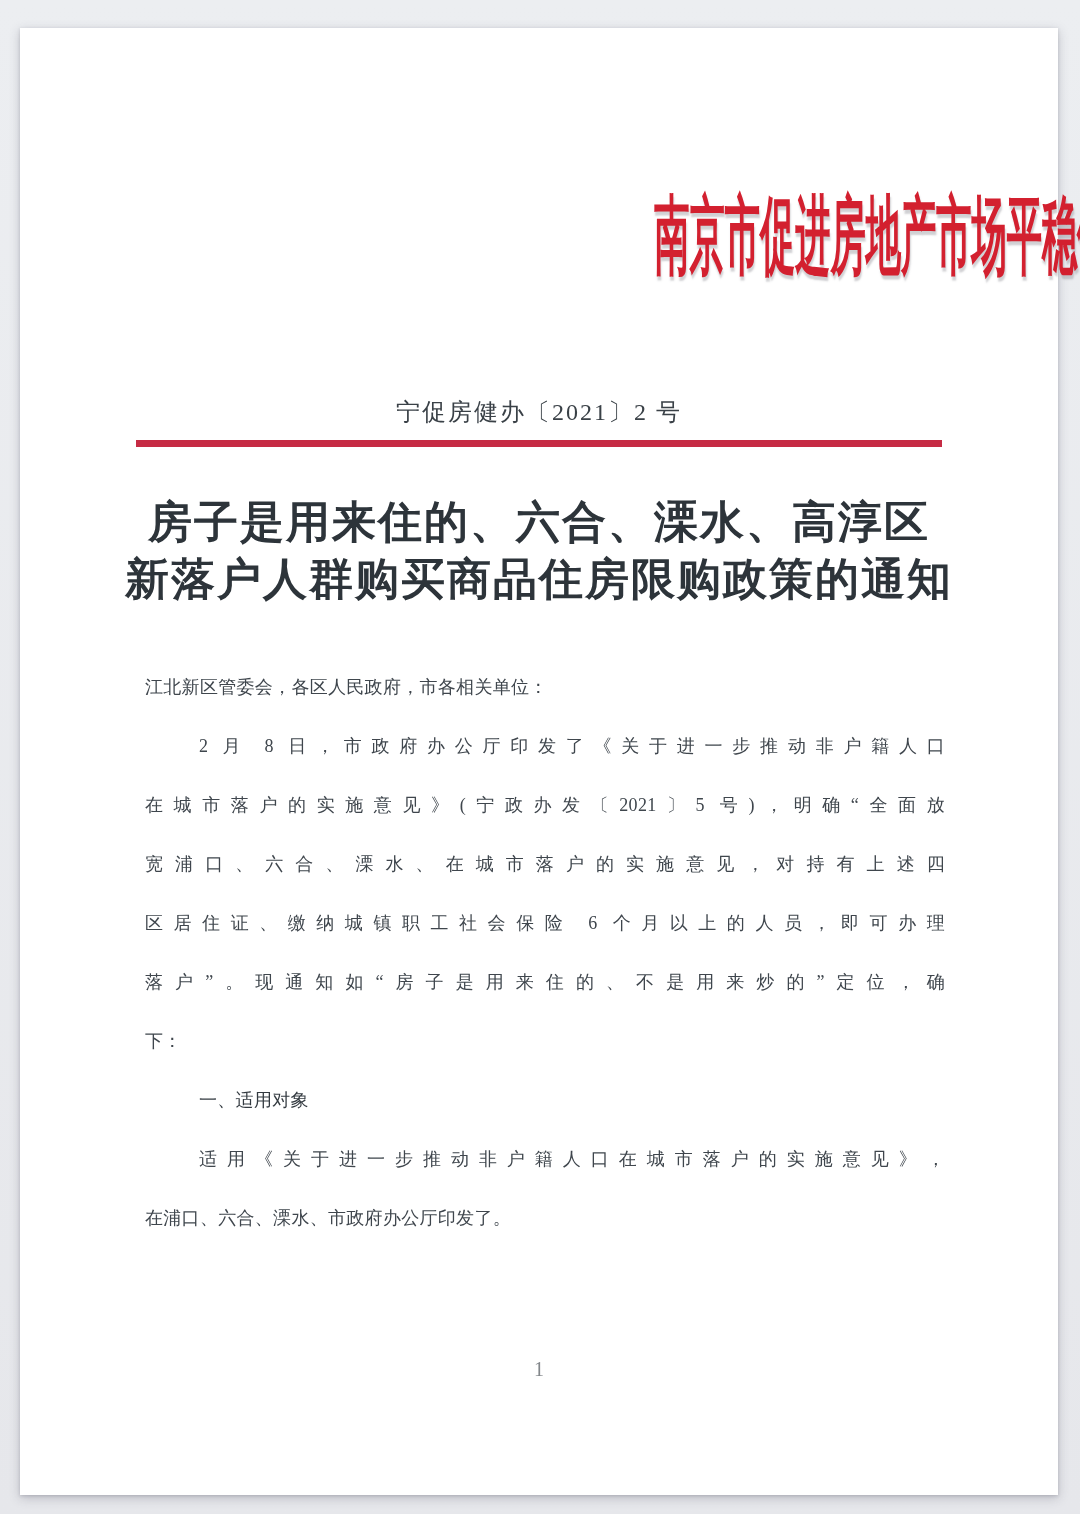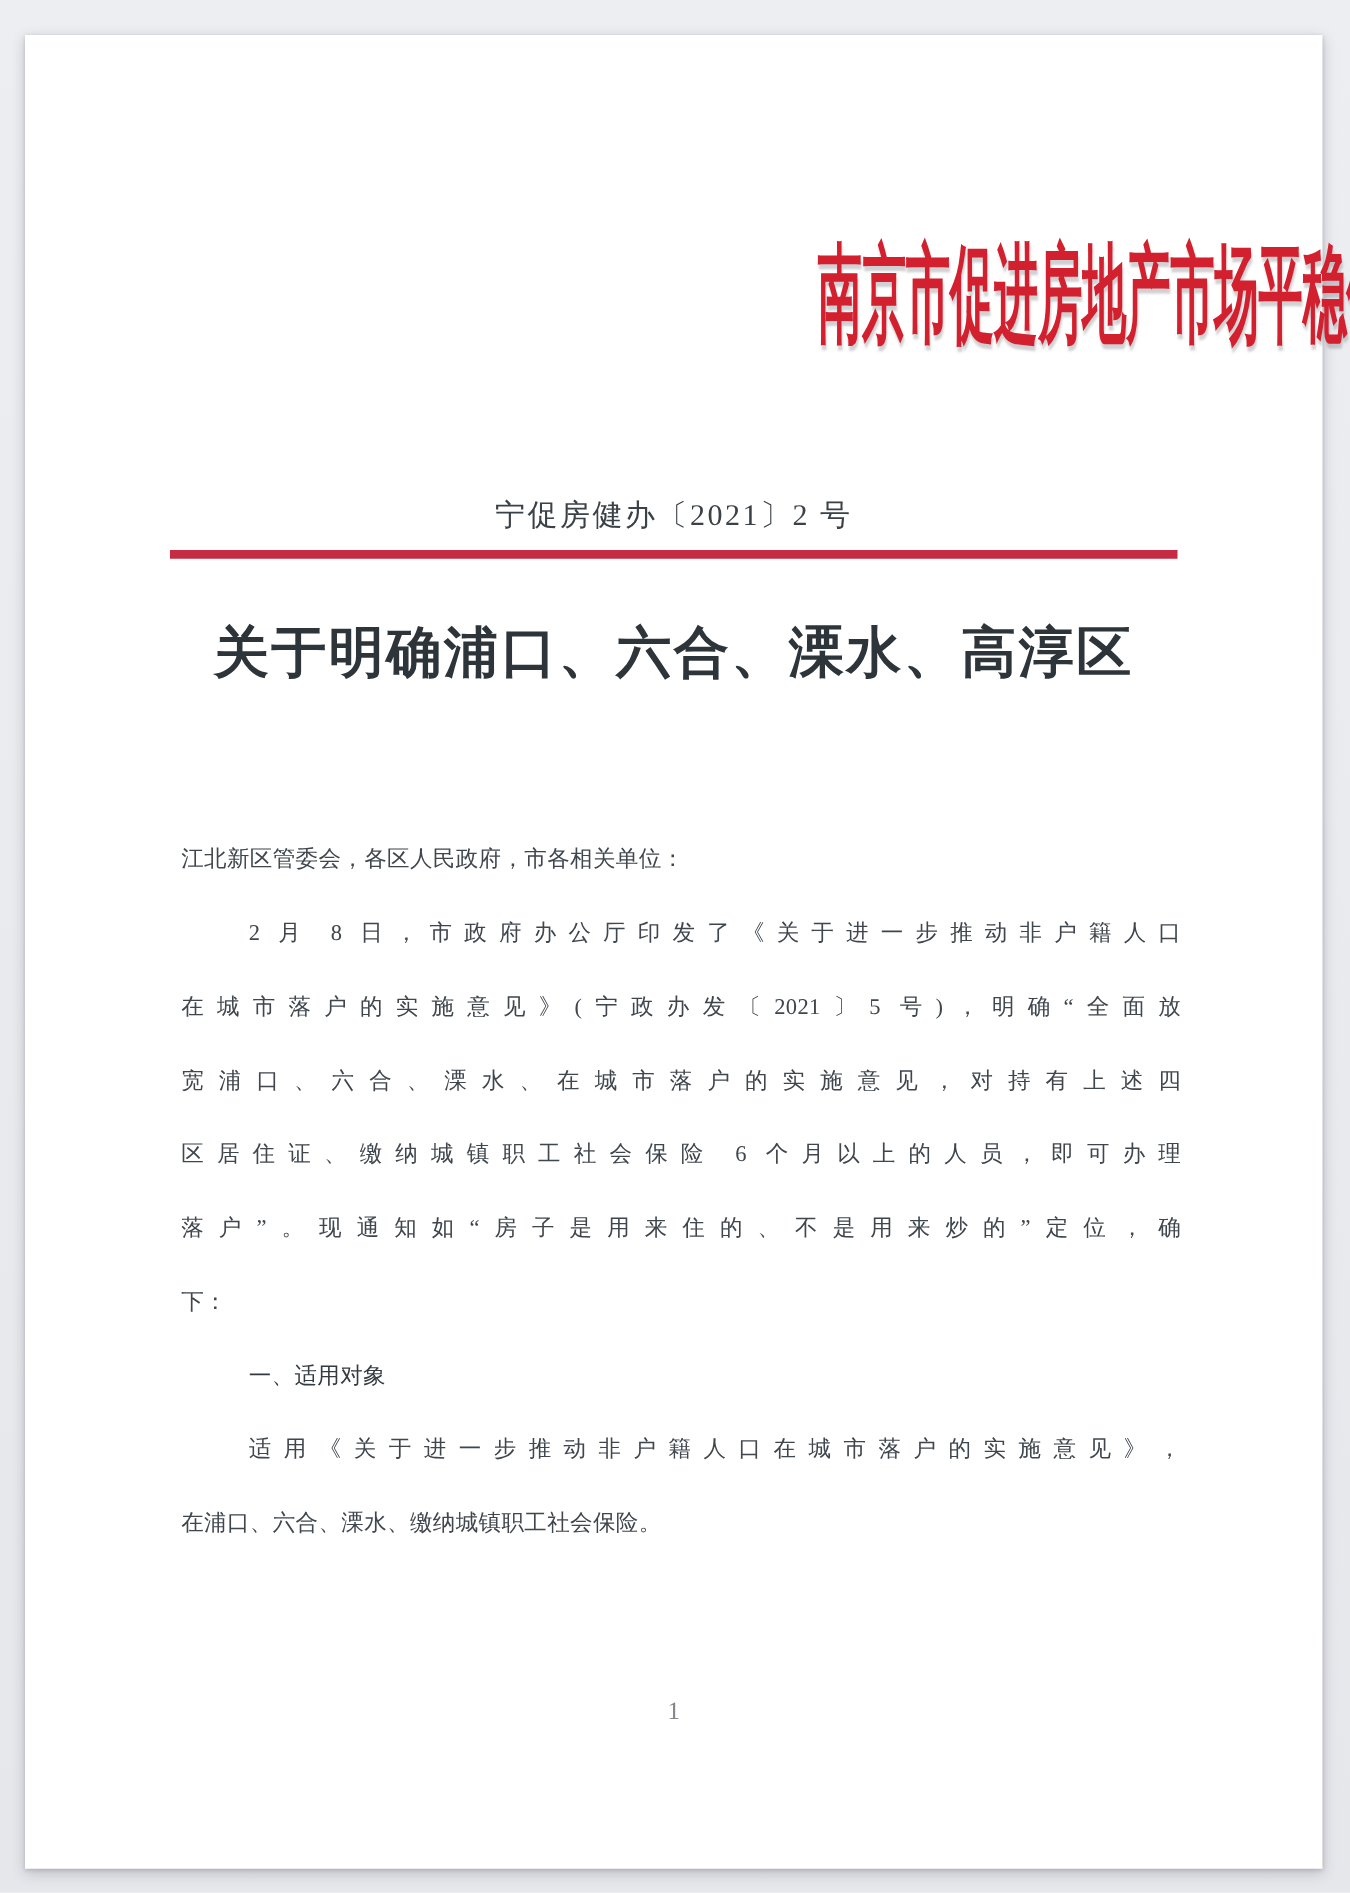--- a/index.html
+++ b/index.html
@@ -126,7 +126,7 @@
     <div class="red-rule"></div>
 
     <div class="notice-title">
-      <div>关于明确浦口、六合、溧水、高淳区</div>
+      <div>房子是用来住的、六合、溧水、高淳区</div>
     </div>
 
     <div class="body-text">

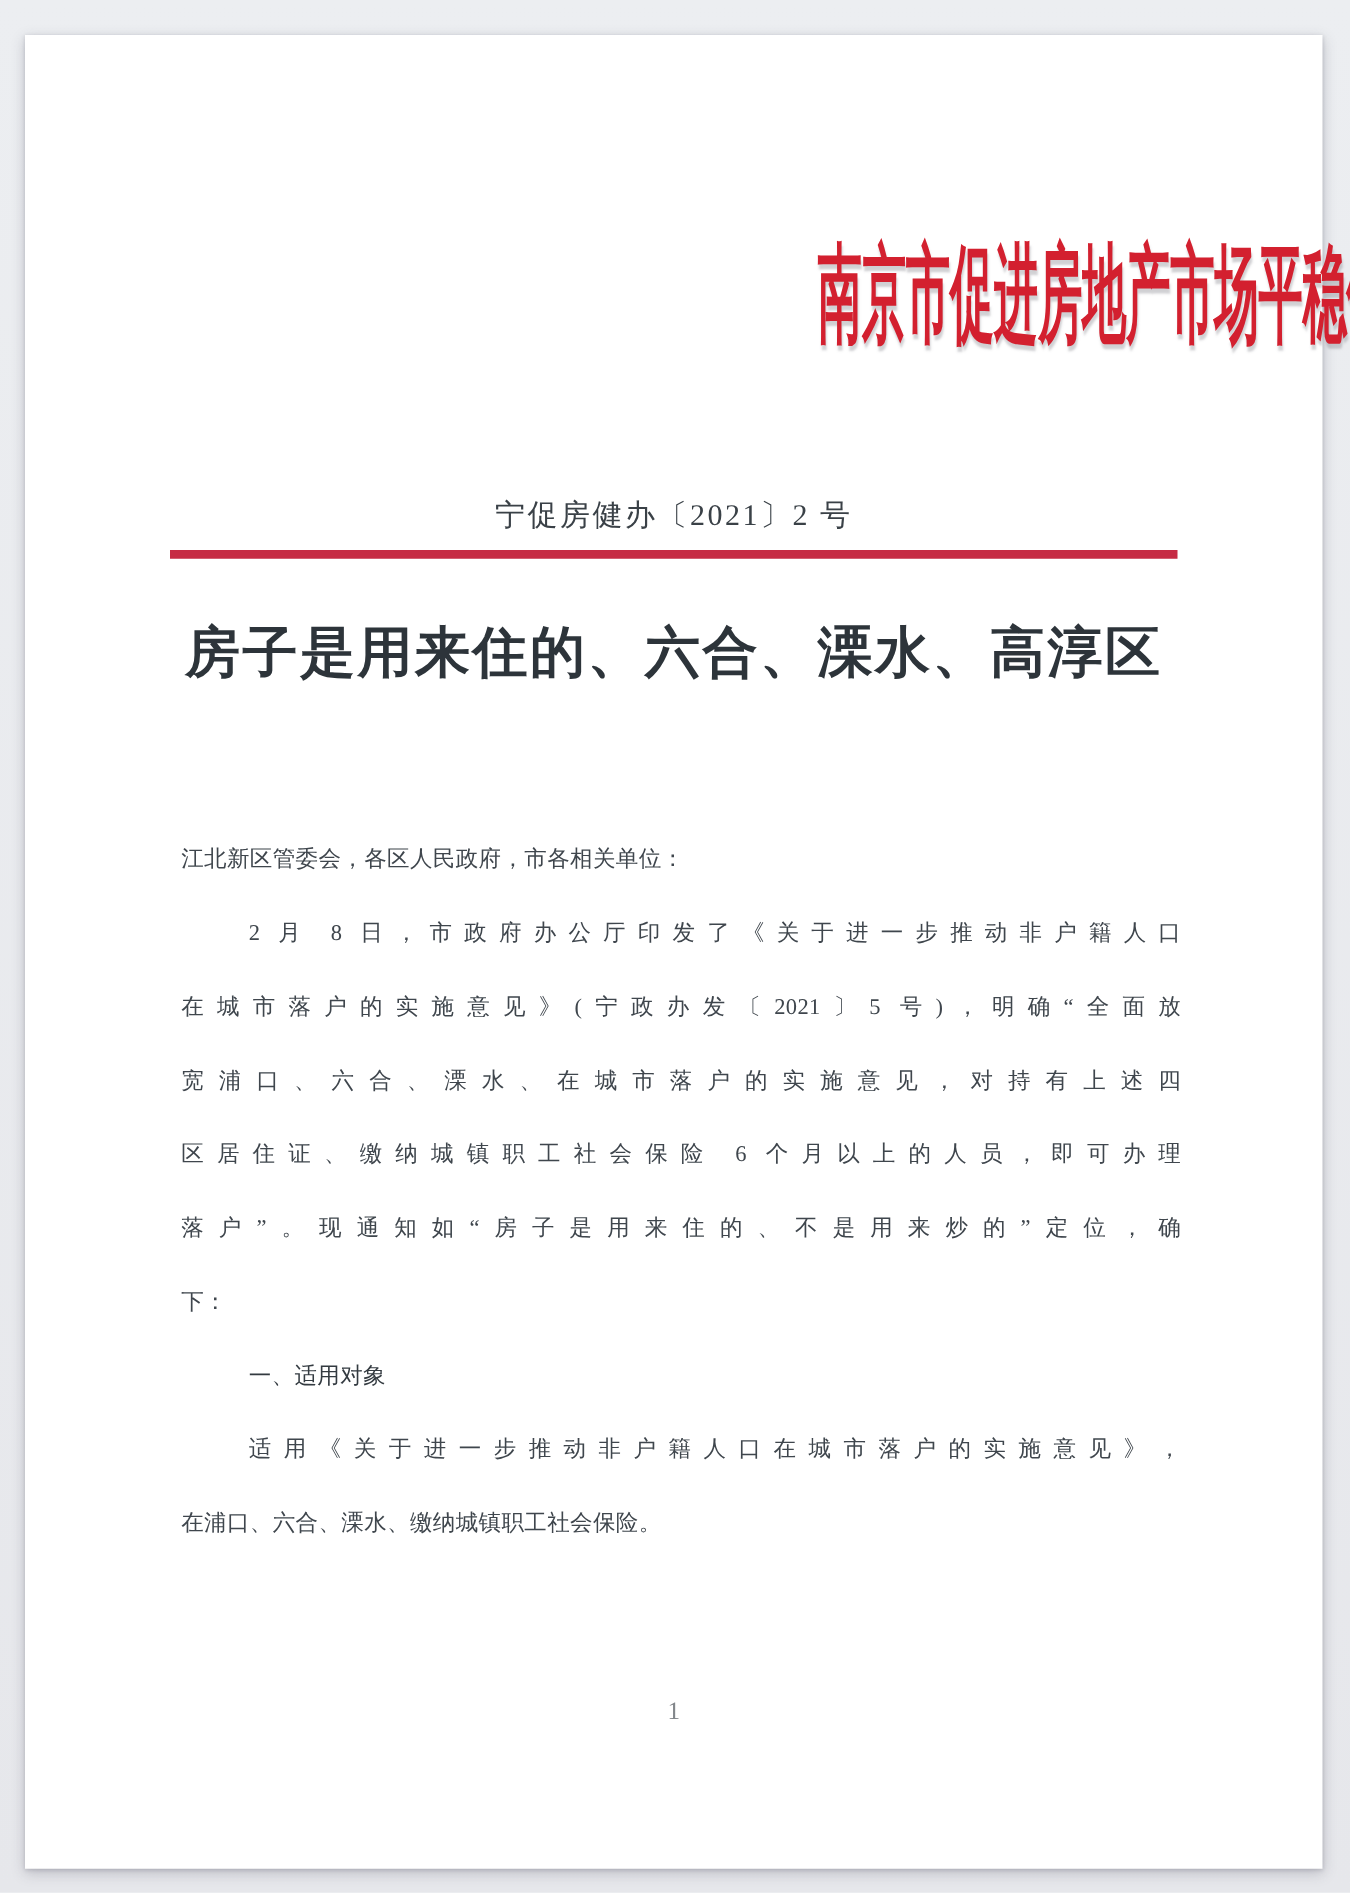--- a/index.html
+++ b/index.html
@@ -127,6 +127,7 @@
 
     <div class="notice-title">
       <div>房子是用来住的、六合、溧水、高淳区</div>
+      <div>新落户人群购买商品住房限购政策的通知</div>
     </div>
 
     <div class="body-text">

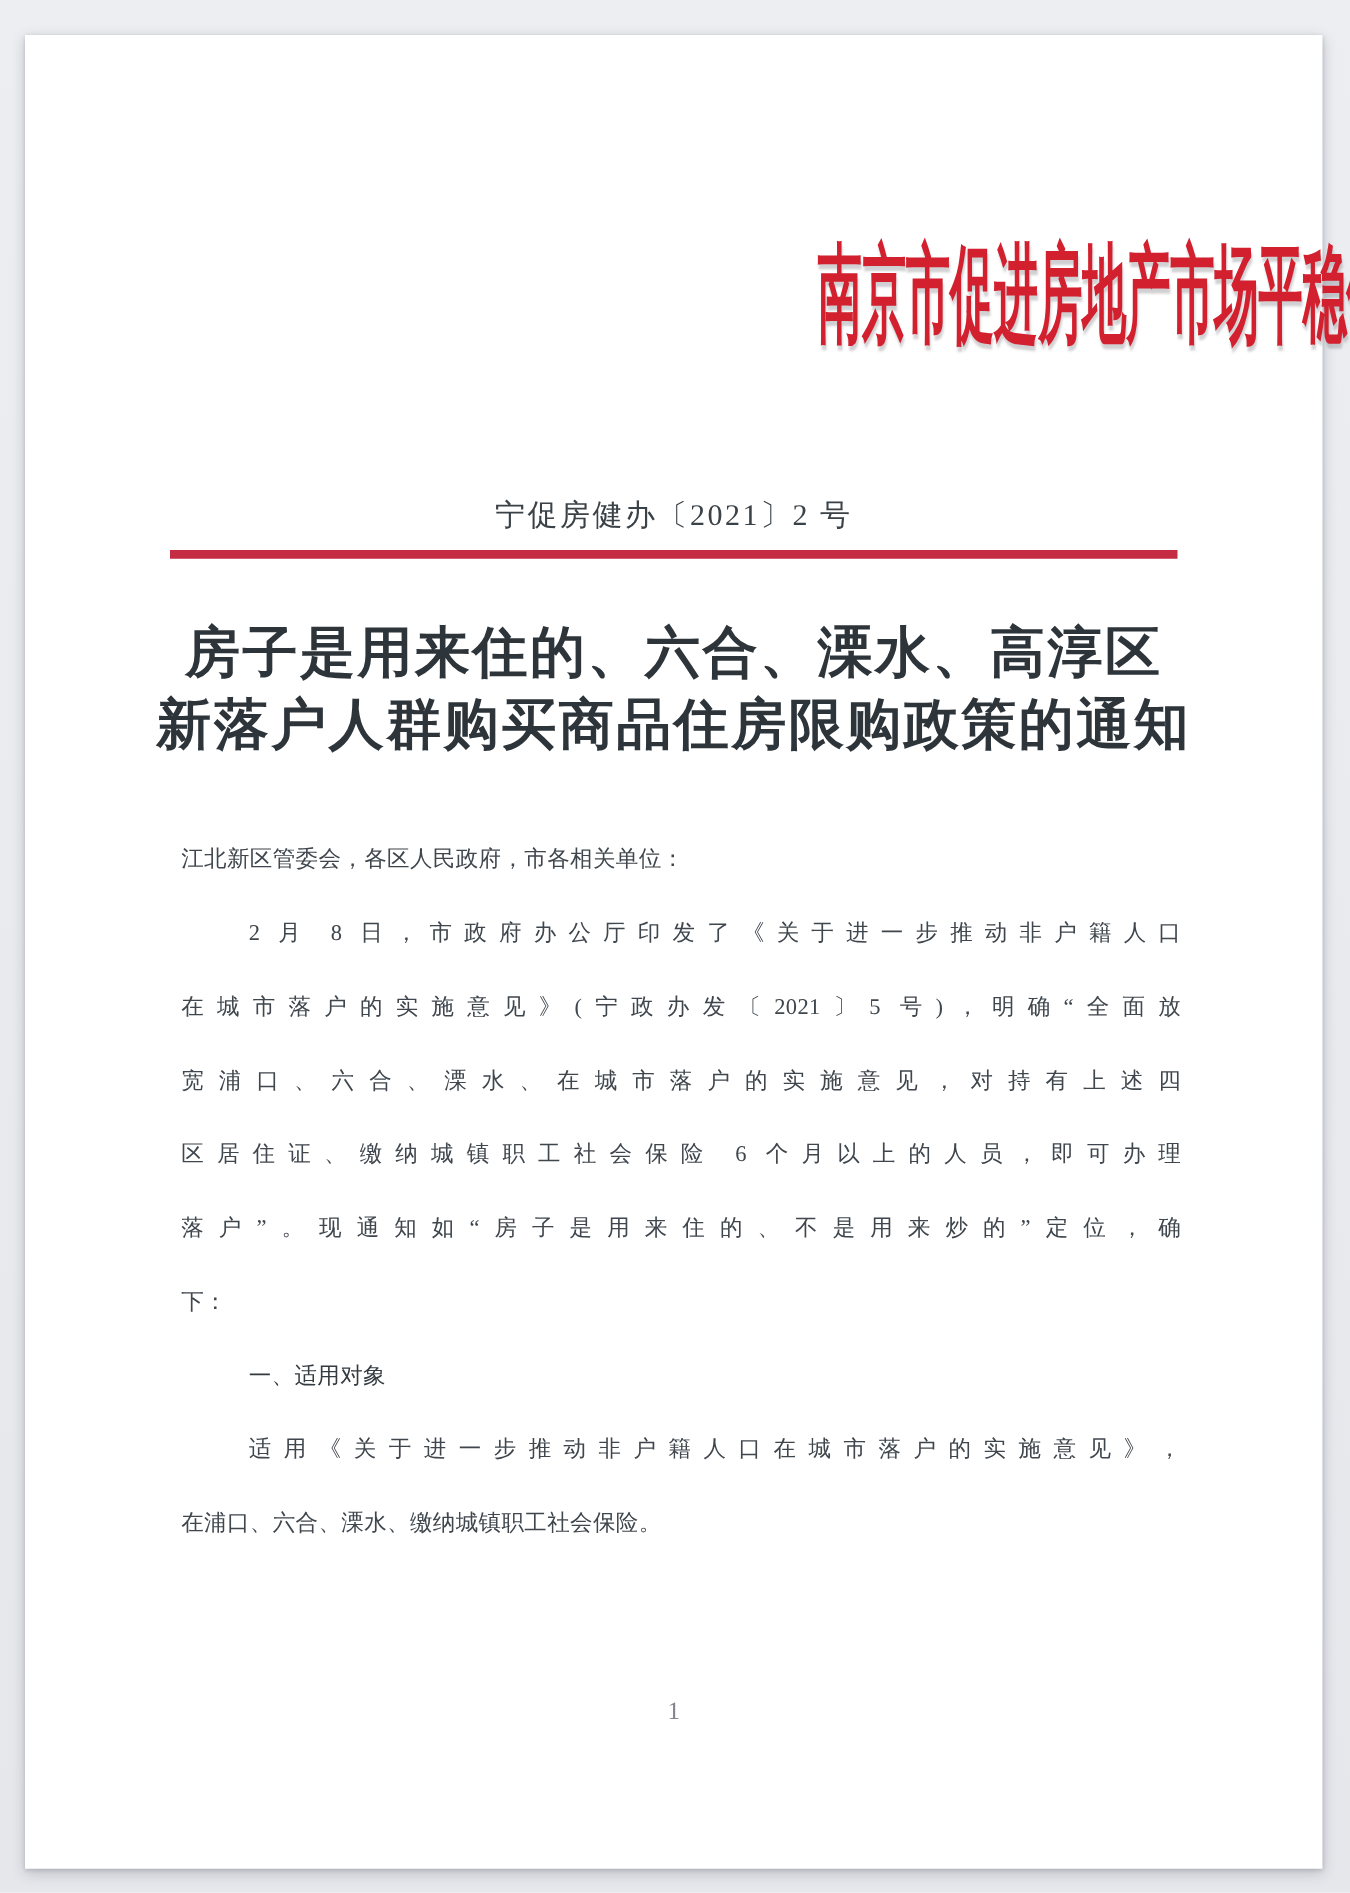--- a/index.html
+++ b/index.html
@@ -140,7 +140,7 @@
       <div class="ln">下：</div>
       <div class="ln bold indent">一、适用对象</div>
       <div class="ln j indent">适用《关于进一步推动非户籍人口在城市落户的实施意见》，</div>
-      <div class="ln">在浦口、六合、溧水、缴纳城镇职工社会保险。</div>
+      <div class="ln">在浦口、六合、溧水、市政府办公厅印发了。</div>
     </div>
 
     <div class="page-number">1</div>

